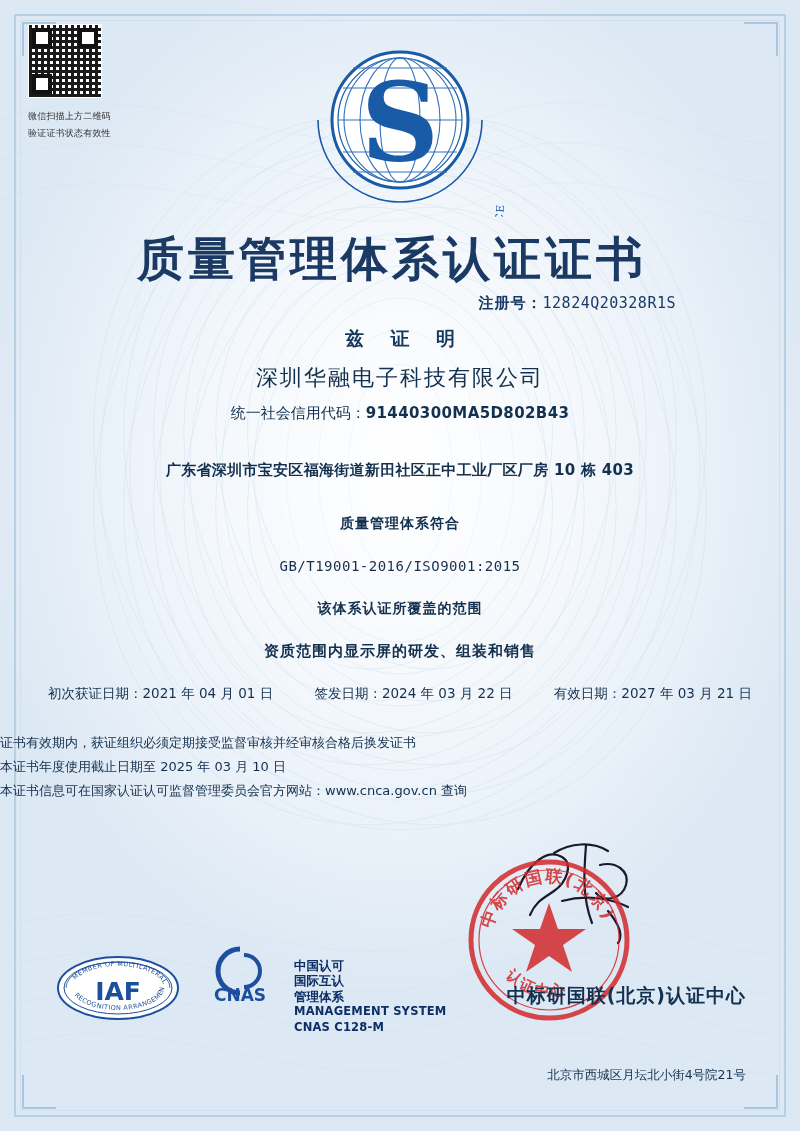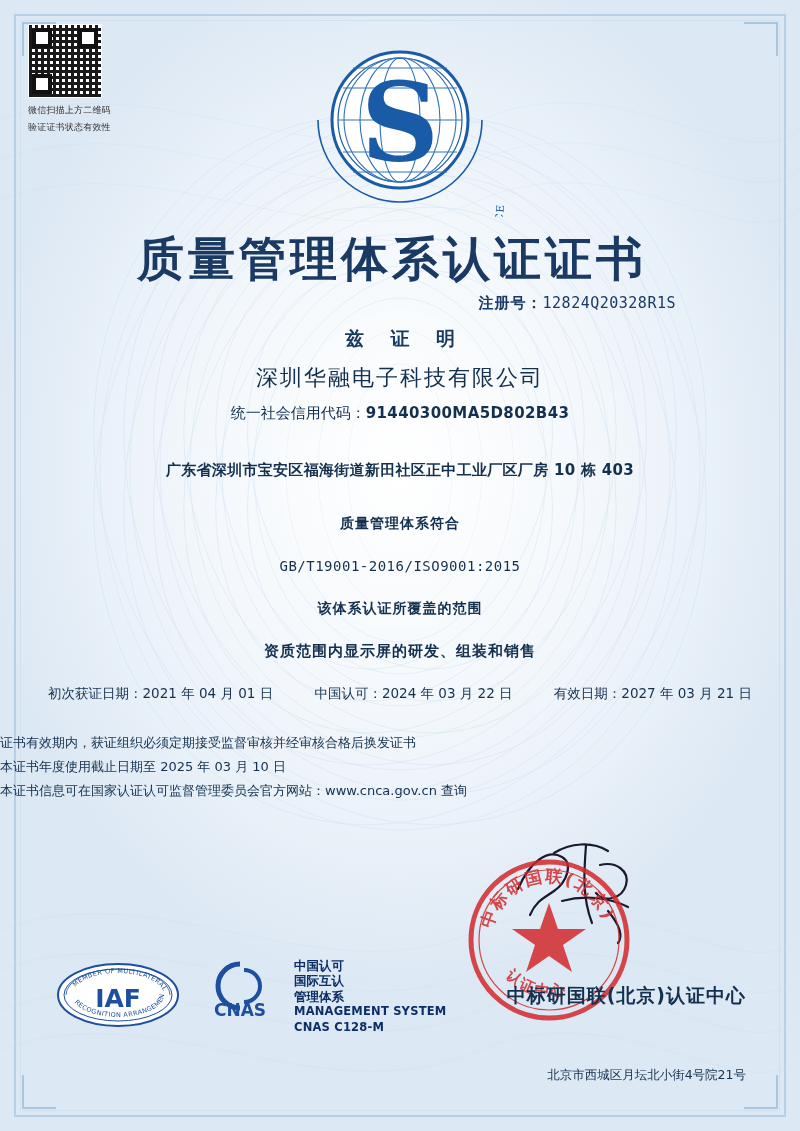--- a/index.html
+++ b/index.html
@@ -92,7 +92,7 @@
     box-sizing: border-box;
   }
   .qr-caption {
-    margin-top: 4px;
+    margin-top: 10px;
     font-size: 9px;
     color: #333;
     line-height: 1.9;

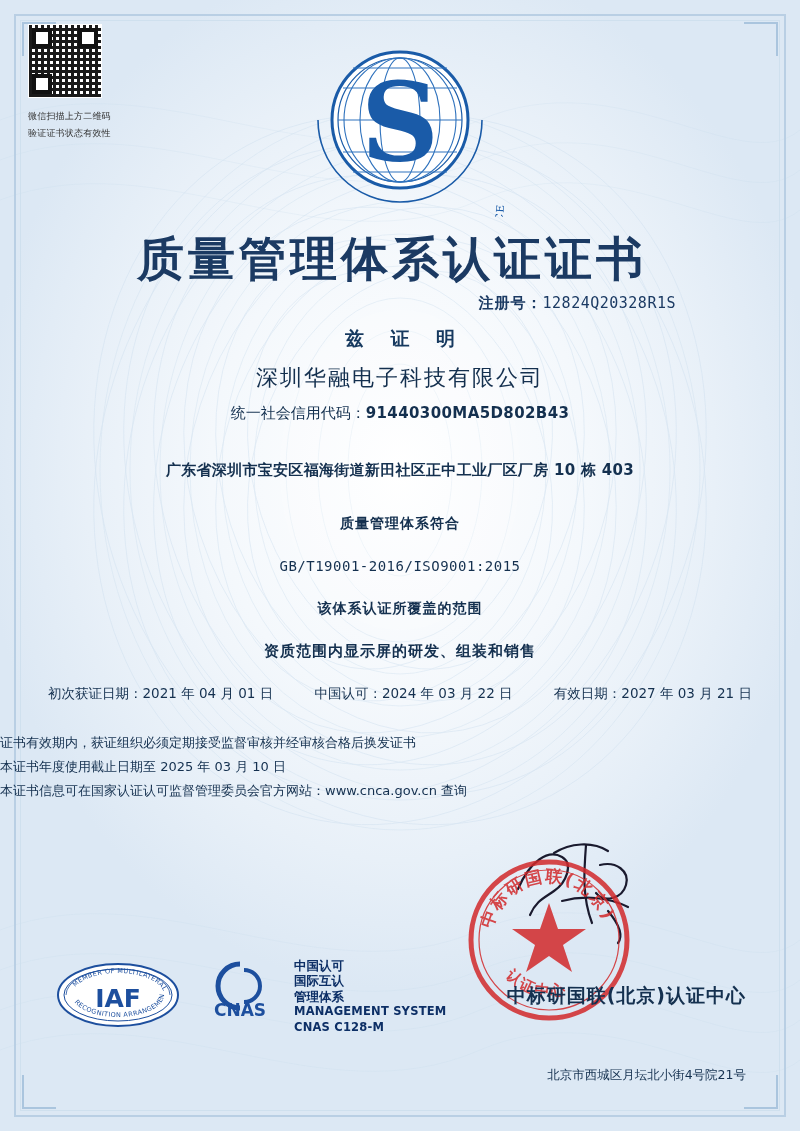--- a/index.html
+++ b/index.html
@@ -395,7 +395,7 @@
       <span>初次获证日期：</span><span>2021 年 04 月 01 日</span>
     </div>
     <div class="d">
-      <span>中国认可：</span><span>2024 年 03 月 22 日</span>
+      <span>签发日期：</span><span>2024 年 03 月 22 日</span>
     </div>
     <div class="d">
       <span>有效日期：</span><span>2027 年 03 月 21 日</span>

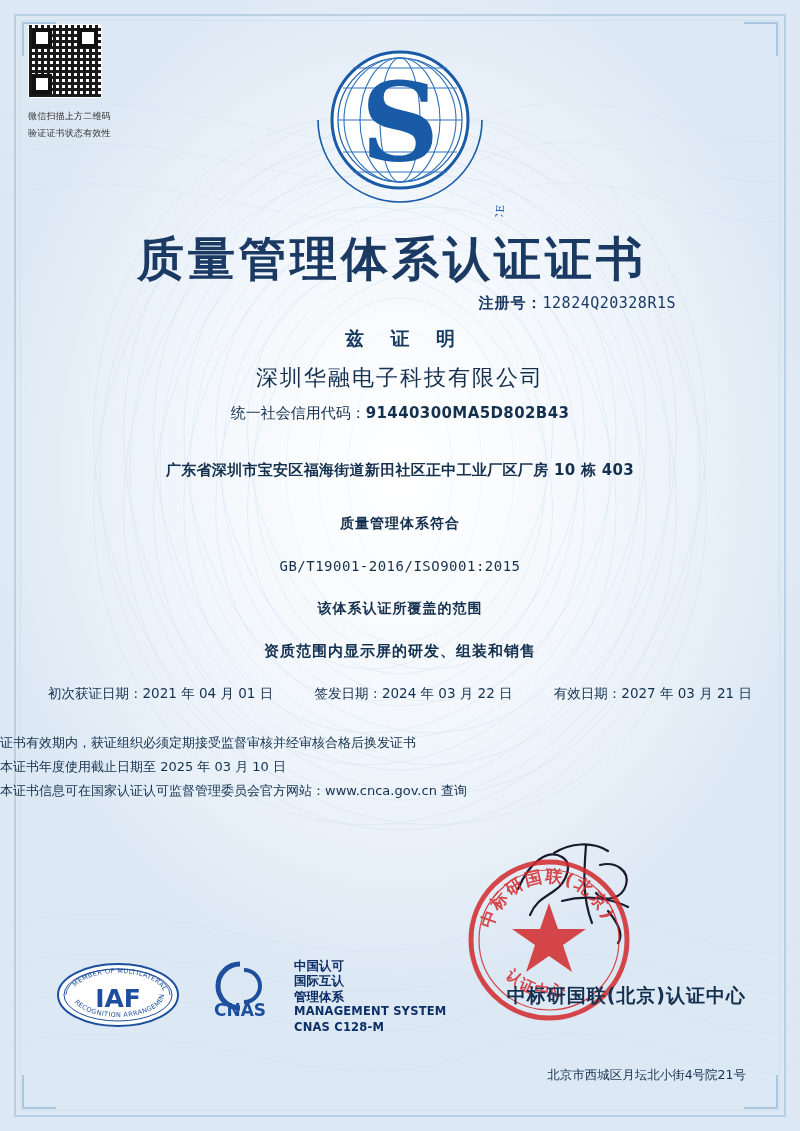--- a/index.html
+++ b/index.html
@@ -226,7 +226,7 @@
   .cnas-logo { width: 92px; height: 62px; }
   .cnas-text {
     margin-left: 8px;
-    margin-top: 2px;
+    margin-top: 17px;
     color: #0d2f66;
     font-size: 12.5px;
     line-height: 15.5px;

